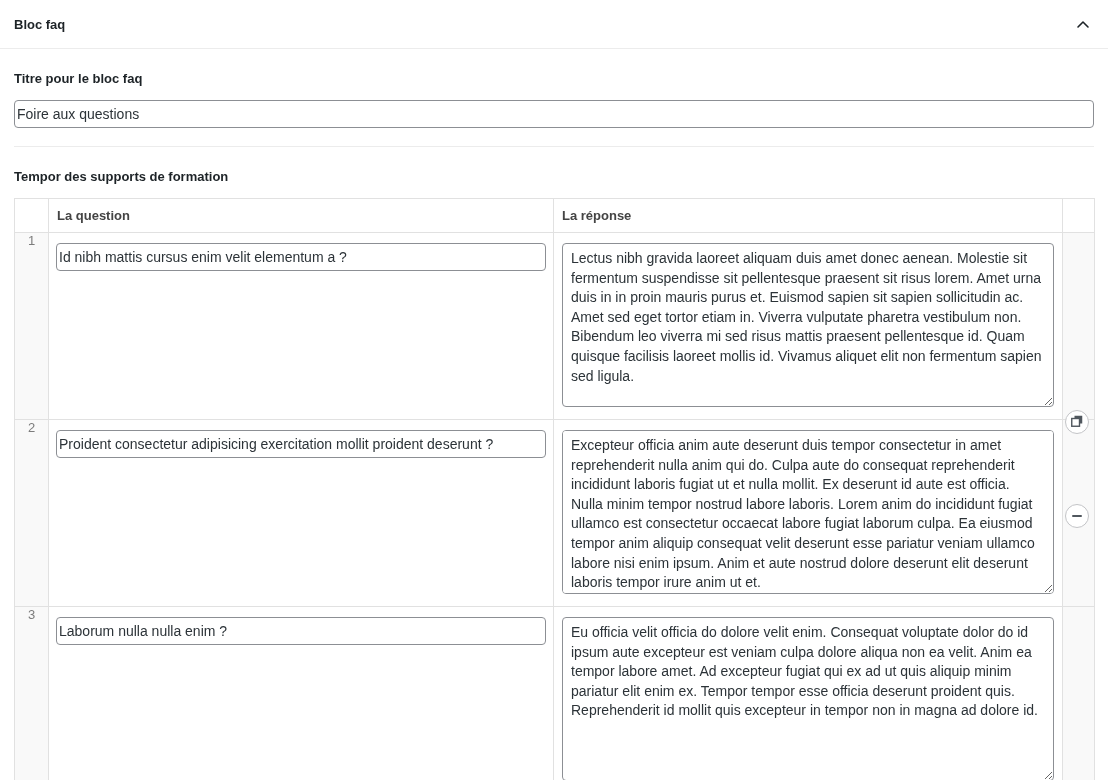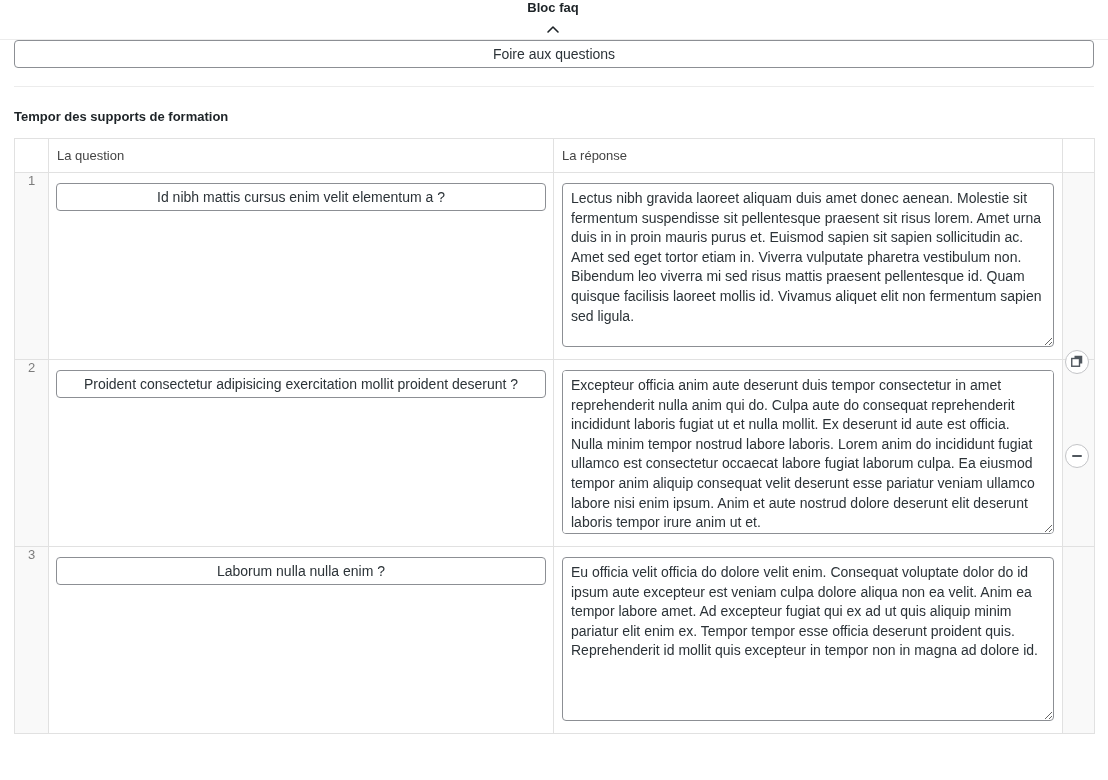--- a/index.html
+++ b/index.html
@@ -11,11 +11,10 @@
   }
   
   .panel-header {
-    height: 40px;
+    height: 49px;
     display: flex; align-items: center; justify-content: space-between;
     padding: 0 16px 0 14px;
     border-bottom: 1px solid #ececec;
-    flex-direction: column;
   }
   .panel-title { font-size: 13px; font-weight: bold; }
   .collapse-btn {

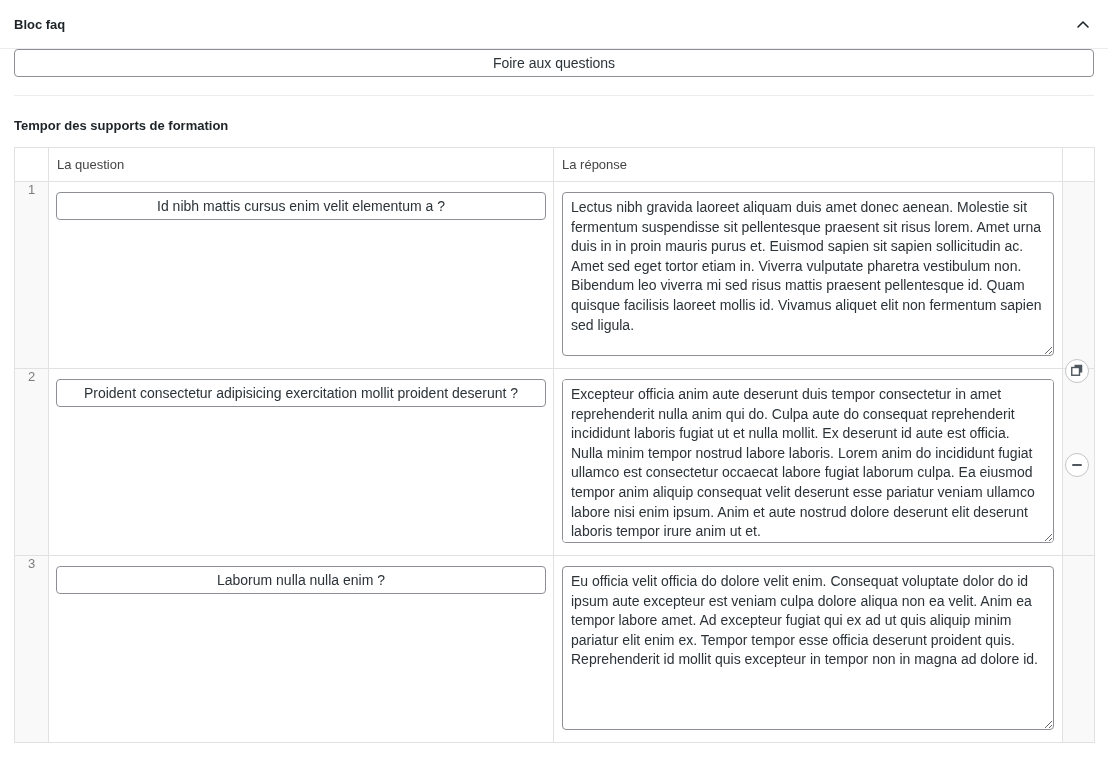--- a/index.html
+++ b/index.html
@@ -117,6 +117,7 @@
 </div>
 
 <div class="section">
+  <label class="field-label">Titre pour le bloc faq</label>
   <input class="text-input" type="text" value="Foire aux questions" style="">
   <div class="divider"></div>
 </div>

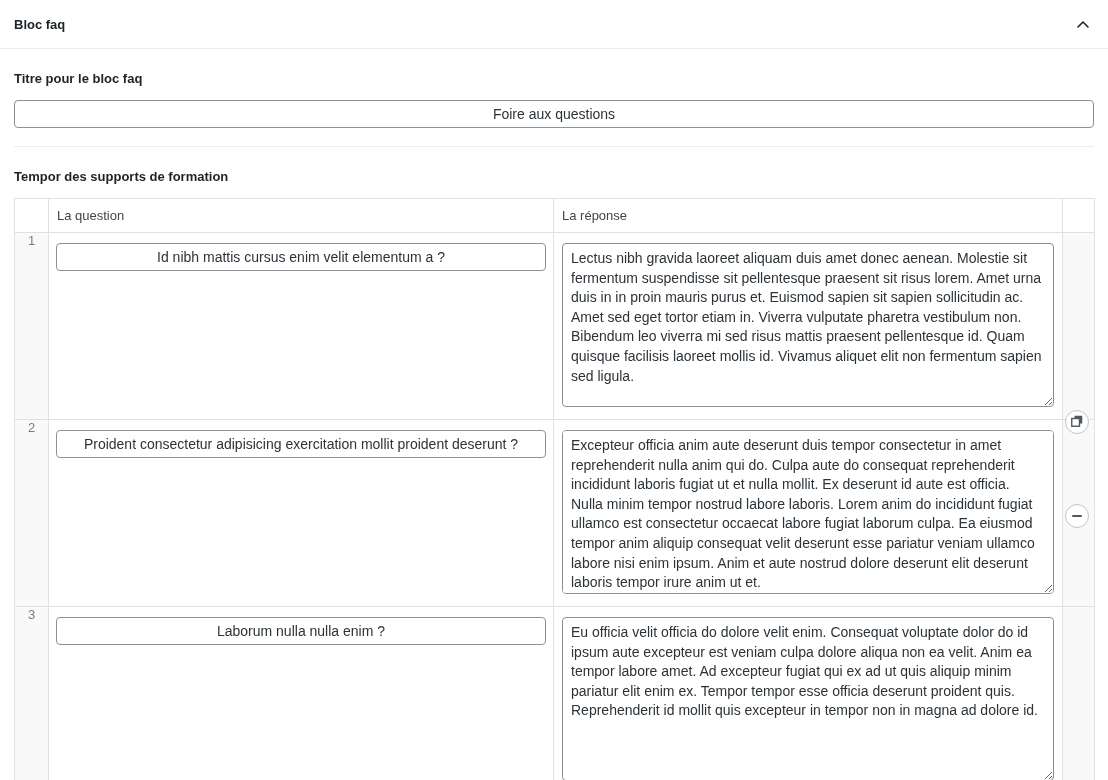--- a/index.html
+++ b/index.html
@@ -35,7 +35,6 @@
     font-family: "Liberation Sans", sans-serif;
     font-size: 14px; color: #2c3338;
     background: #fff;
-    text-align: center;
   }
   .divider { border-bottom: 1px solid #ececec; margin-top: 18px; }
   

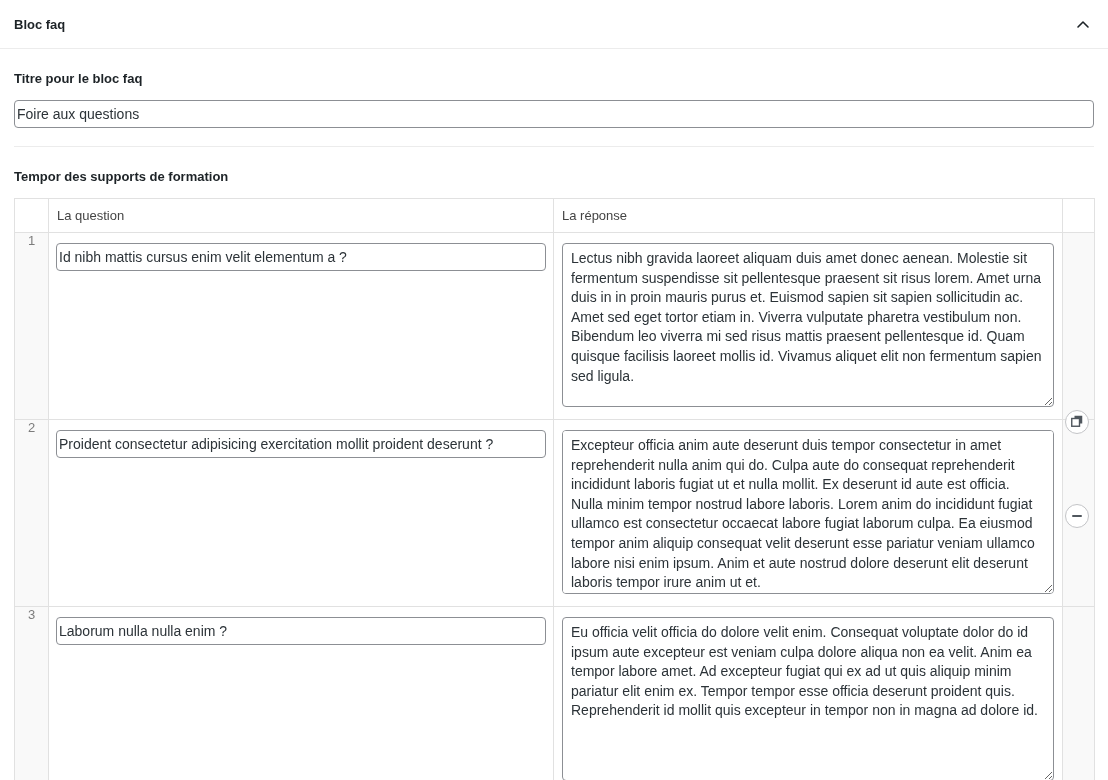--- a/index.html
+++ b/index.html
@@ -52,7 +52,7 @@
   }
   table.repeater th {
     height: 34px;
-    font-weight: normal; color: #444;
+    font-weight: bold; color: #444;
     text-align: left; padding: 0 8px;
     vertical-align: middle;
     background: #fff;

